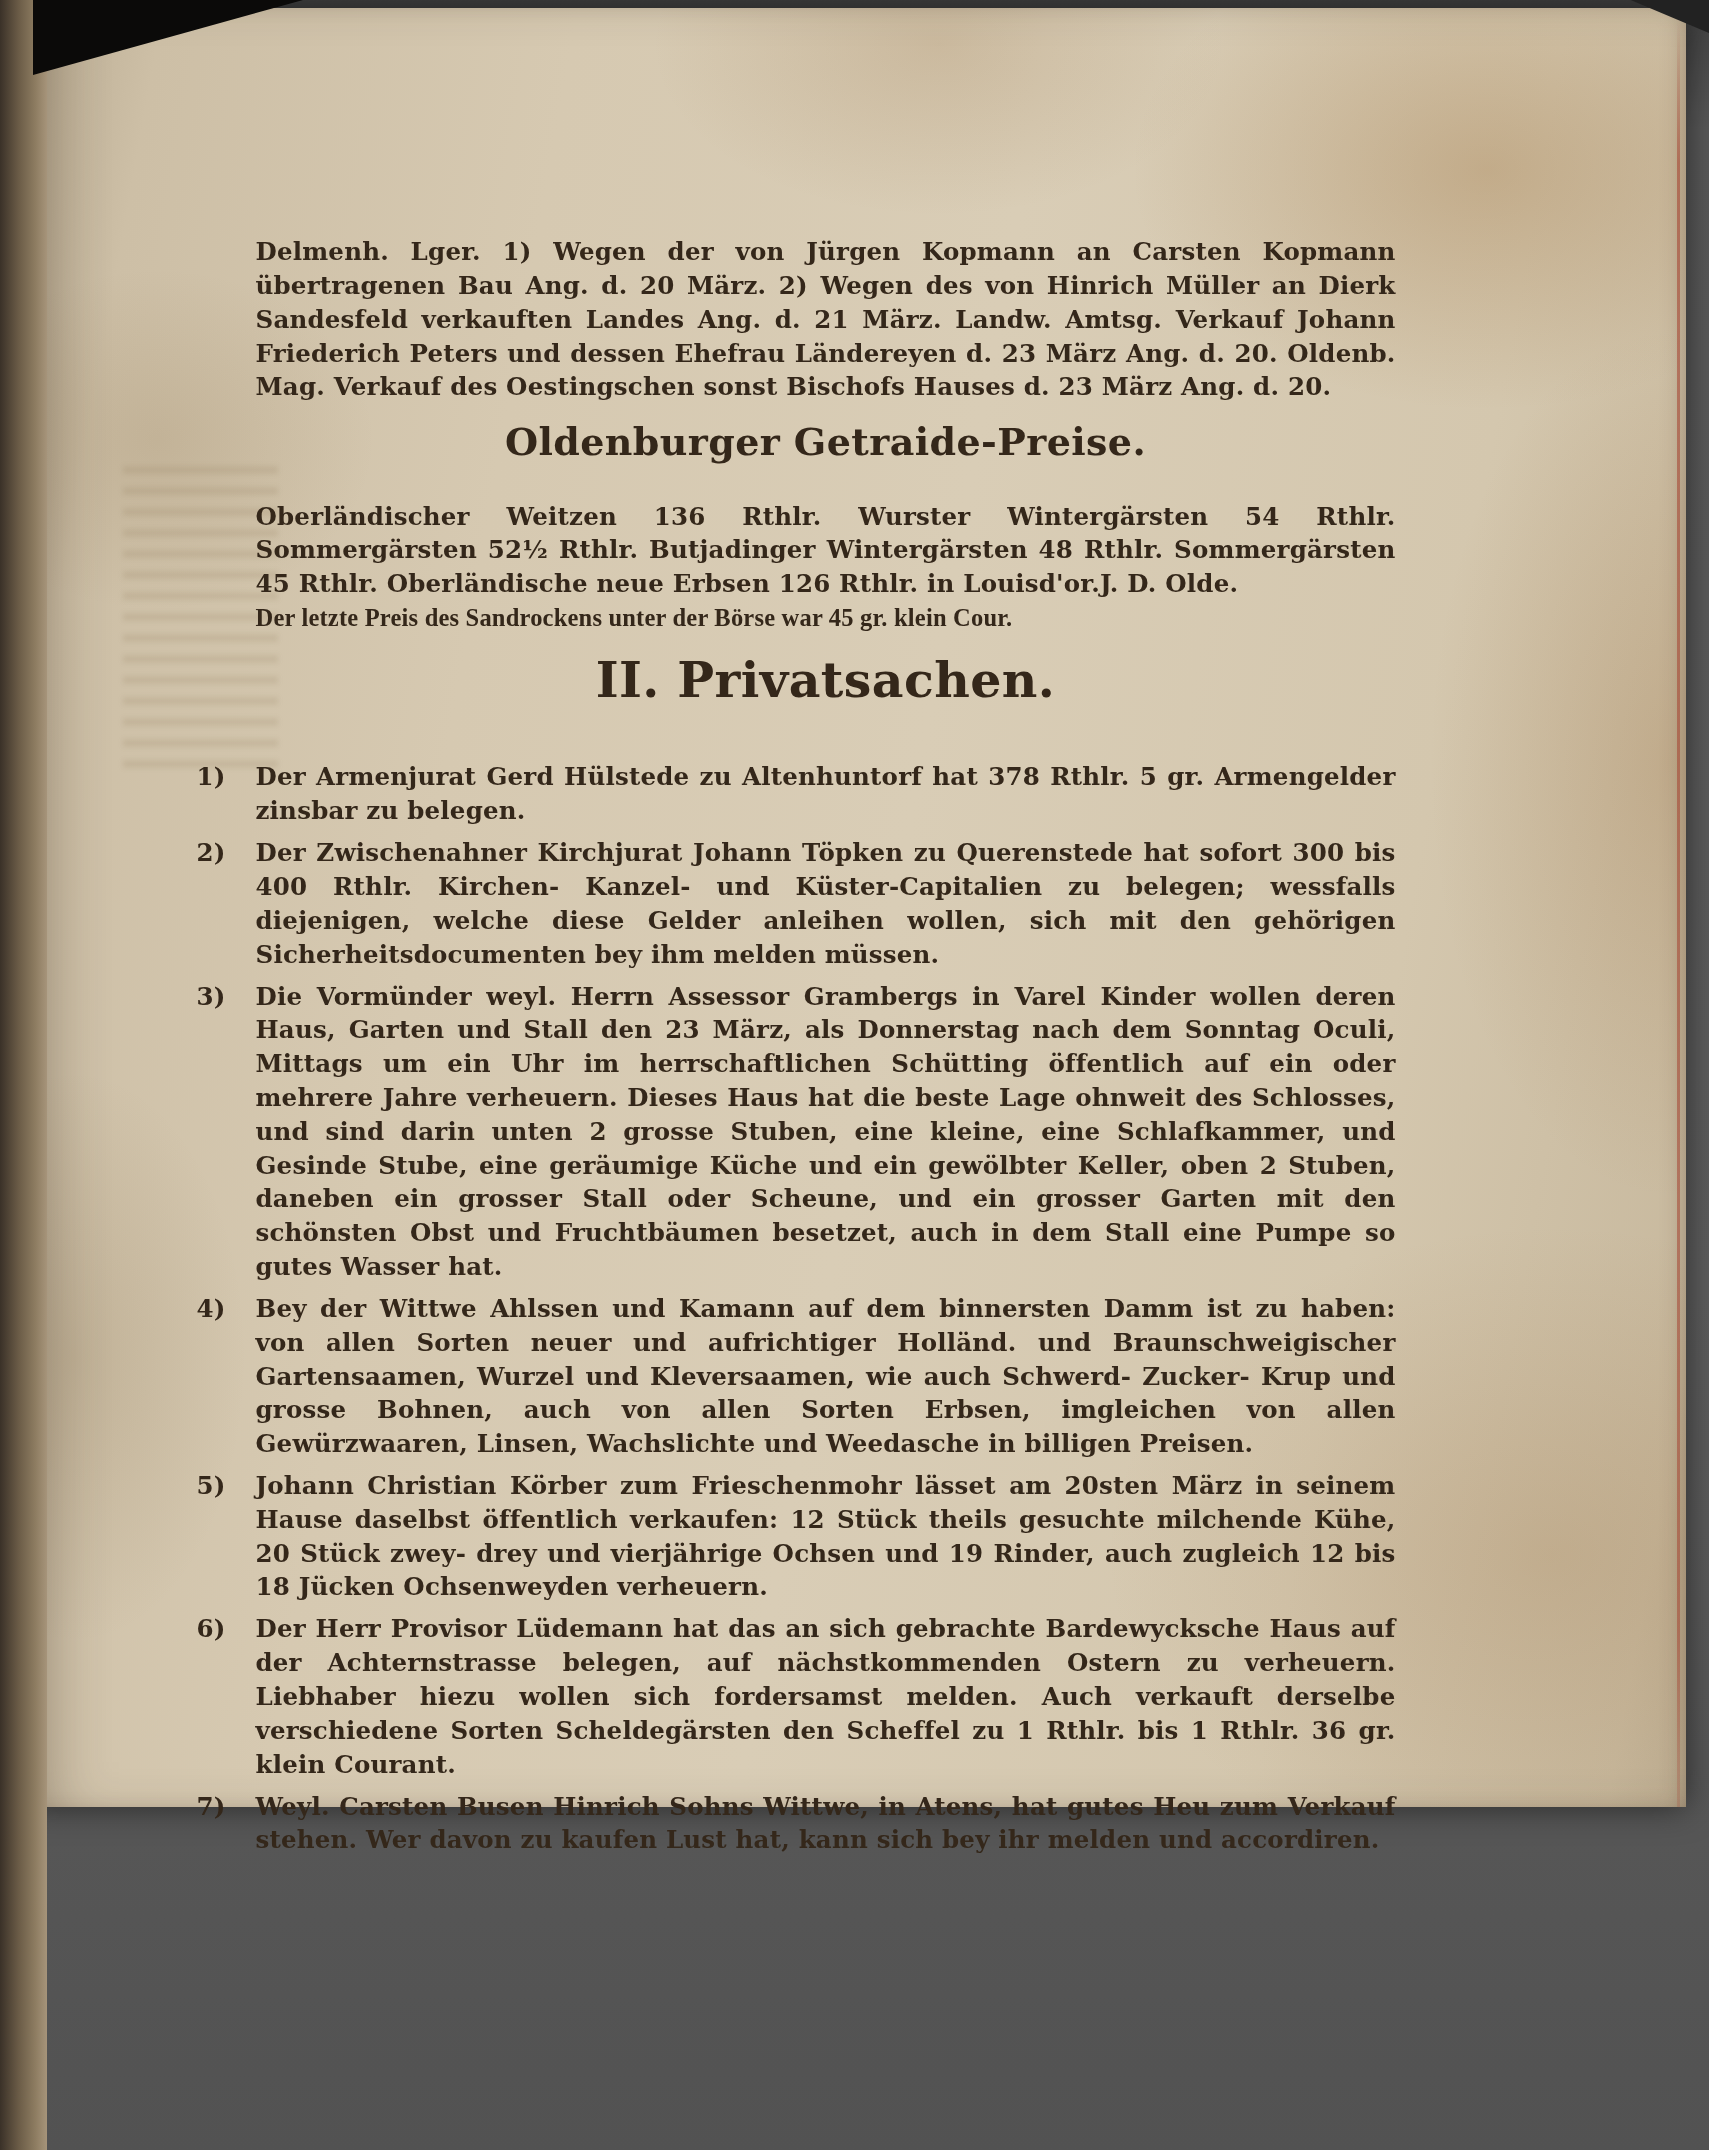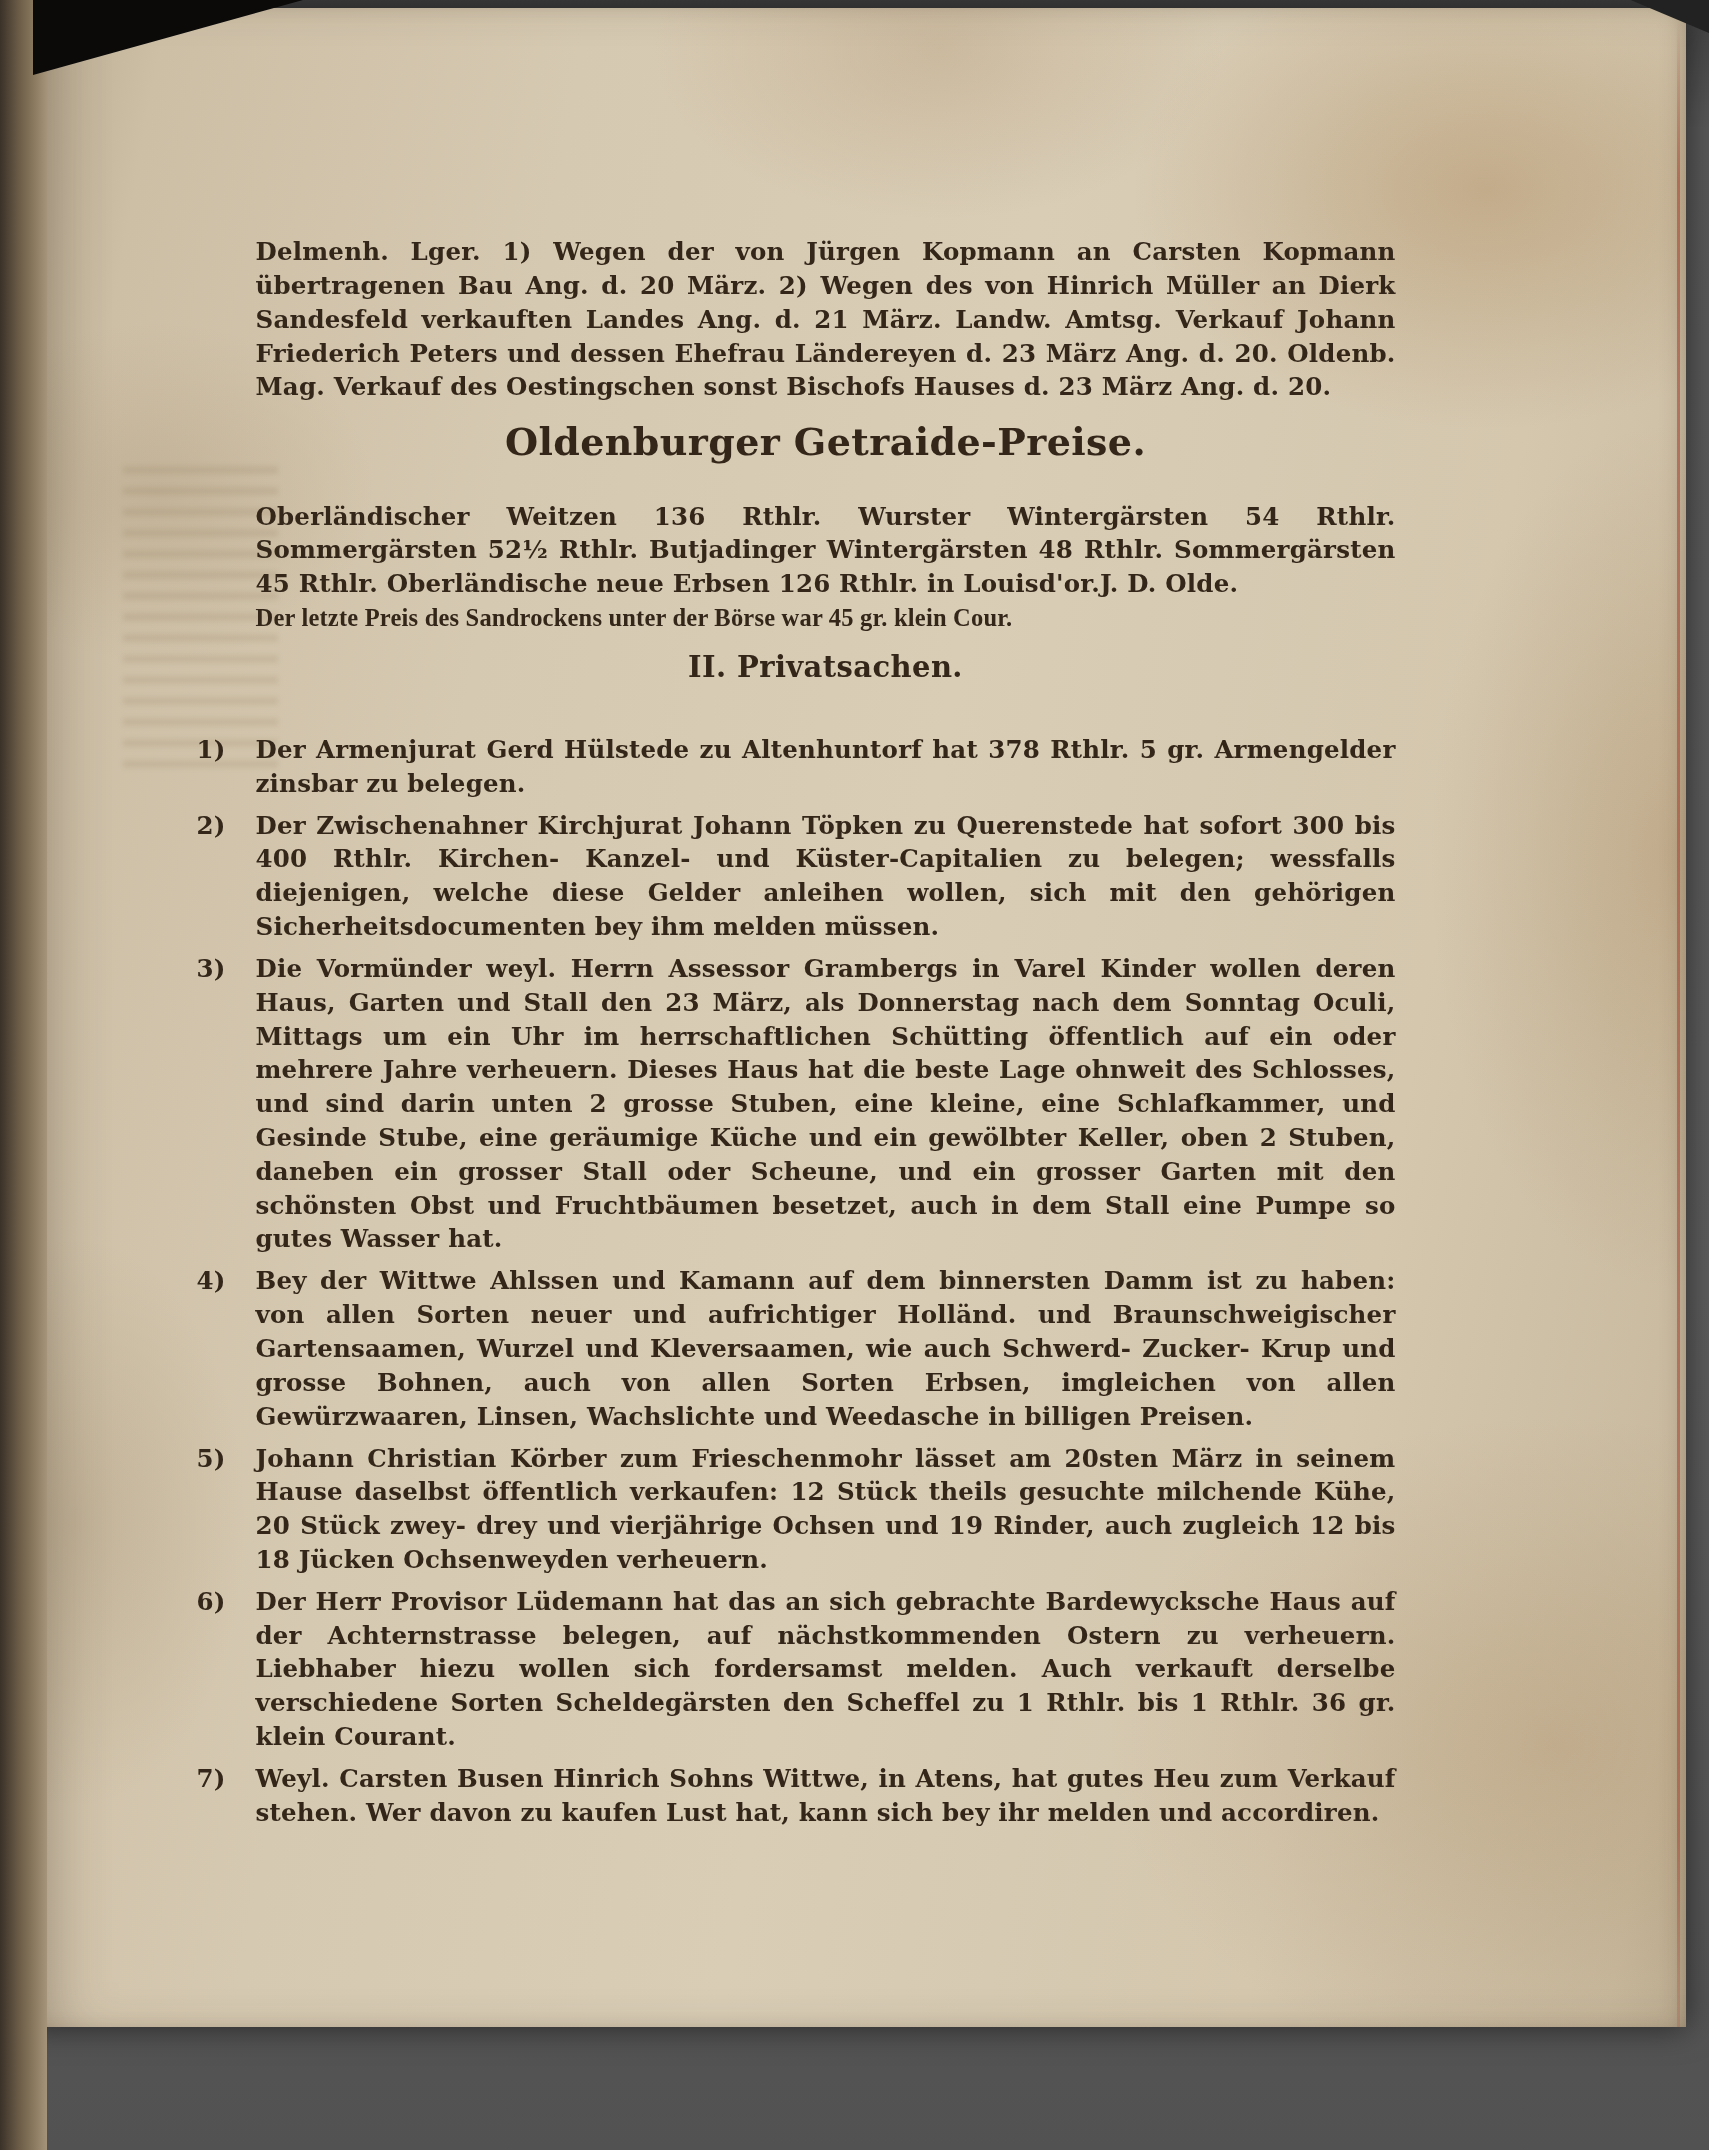--- a/index.html
+++ b/index.html
@@ -45,7 +45,7 @@
   .paper {
     position: absolute;
     left: 24.5px; top: 8.2px;
-    width: 1661px; height: 2019px;
+    width: 1661px; height: 1799px;
     border-radius: 8.2px 11.4px 0 0;
     background-image:
       radial-gradient(507px 343px at 88% 9%,  rgba(152,106,52,0.30), transparent 70%),

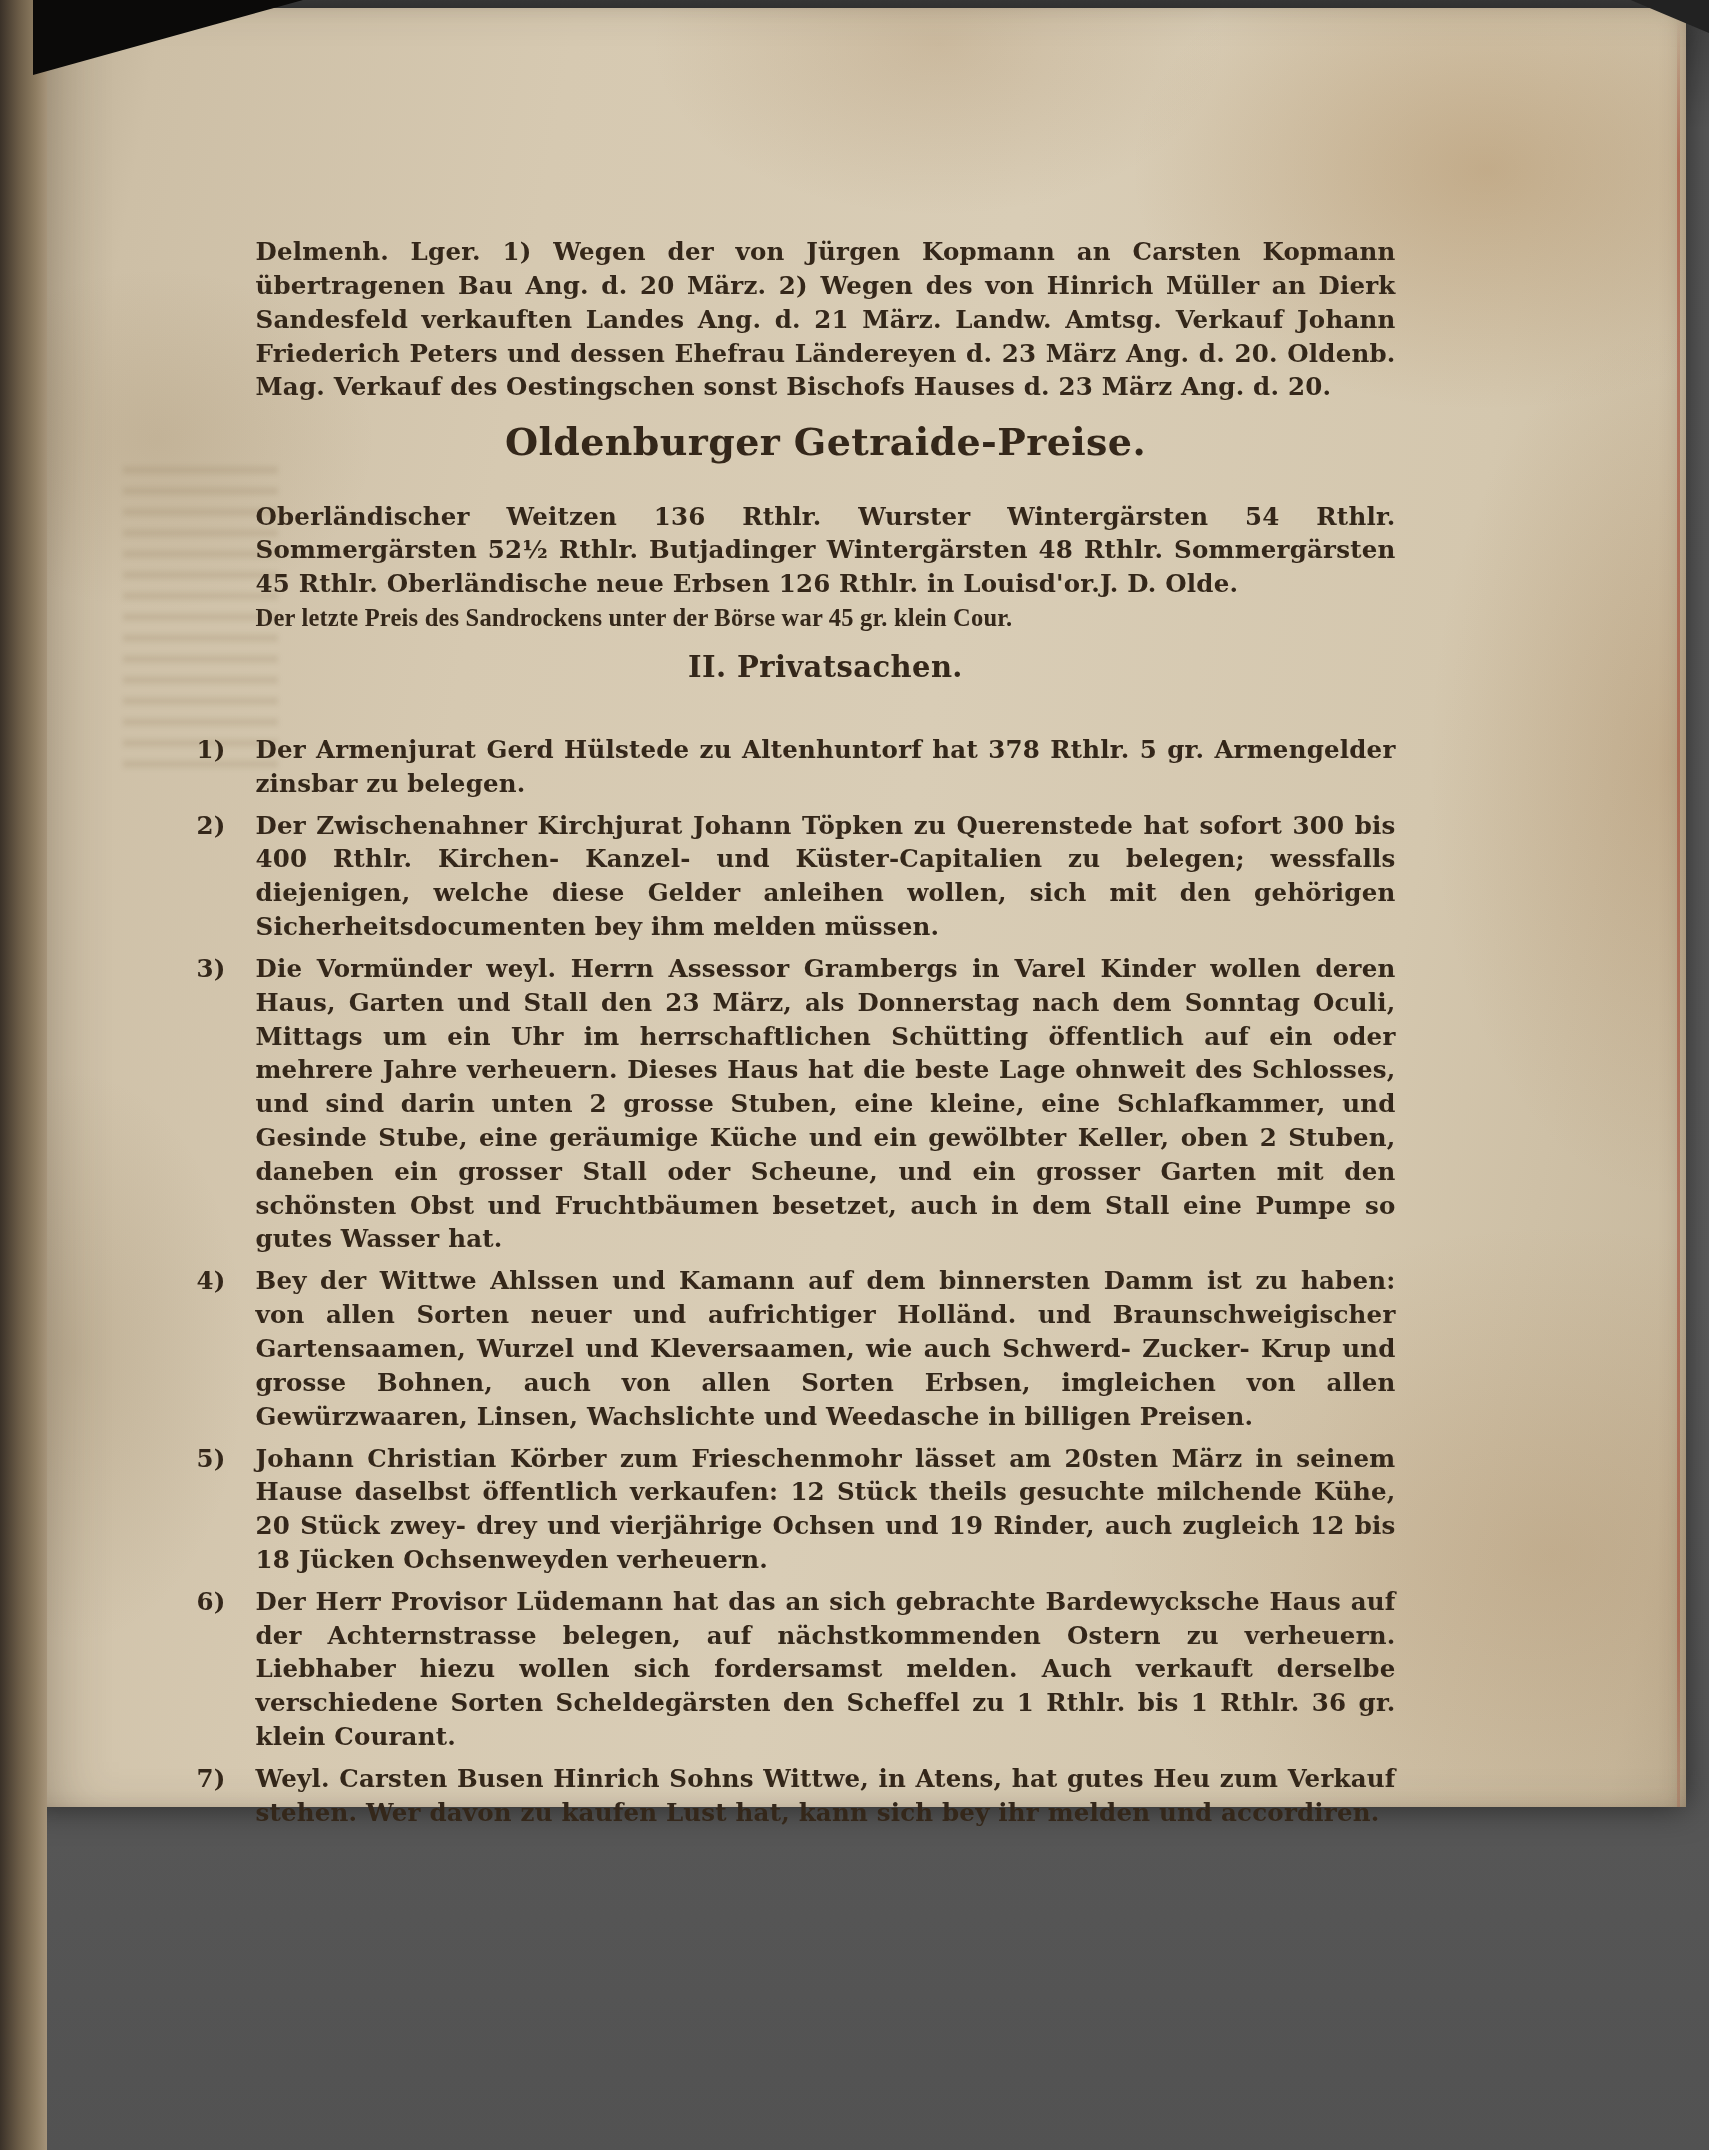--- a/index.html
+++ b/index.html
@@ -107,7 +107,7 @@
   }
   .note { margin-bottom: 98px; font-family: Liberation Serif, serif; }
 
-  .section-title.private { margin-bottom: 46px; font-size: 29px; }
+  .section-title.private { margin-bottom: 46px; font-size: 49px; }
 
   .list { }
   .item {

